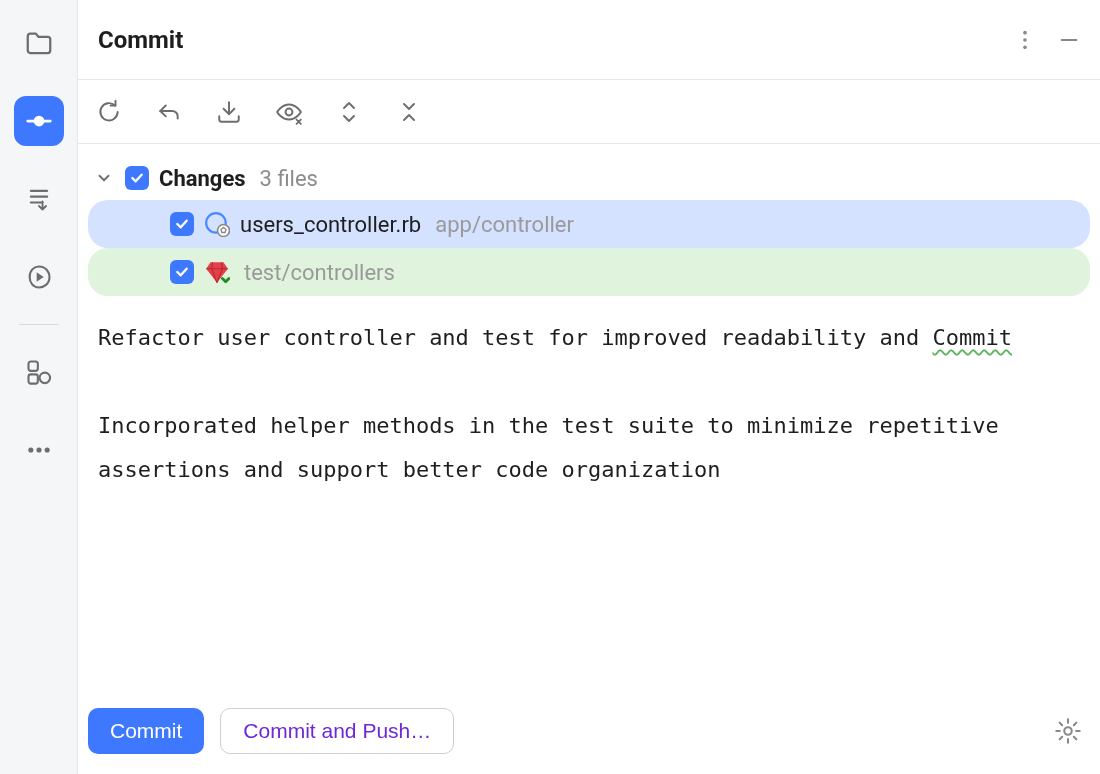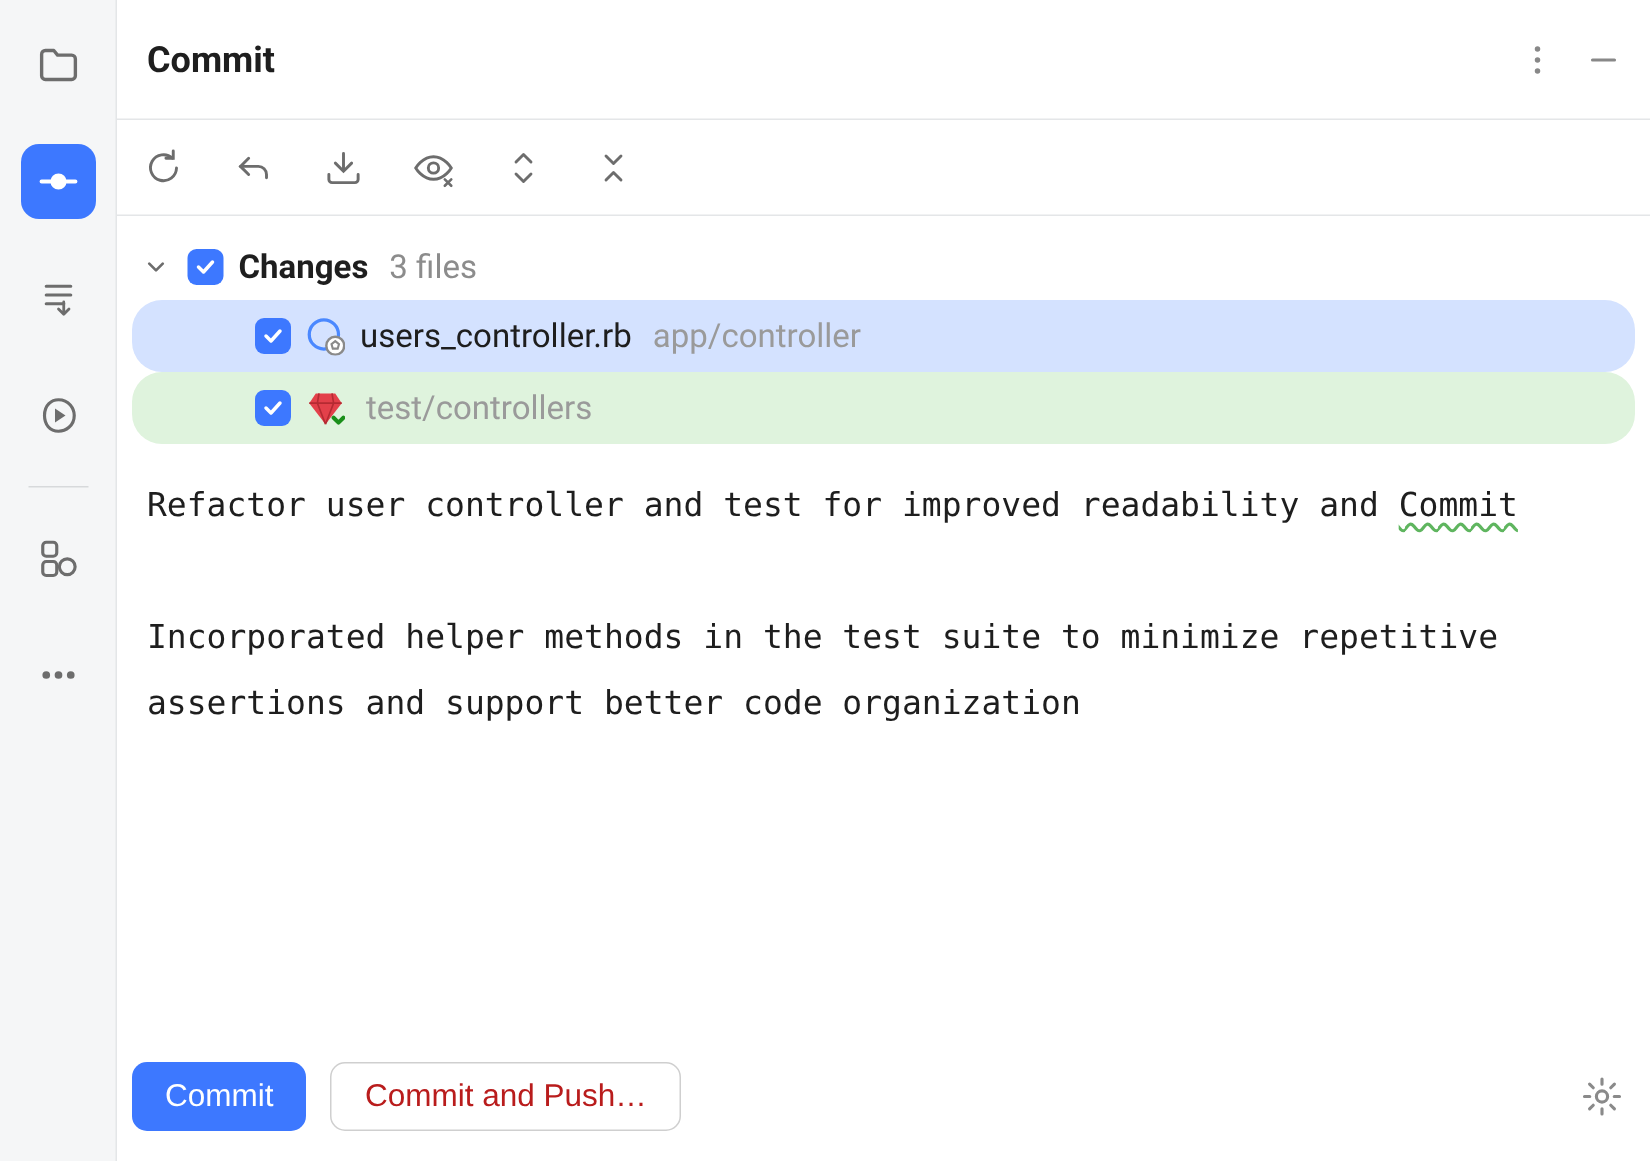--- a/index.html
+++ b/index.html
@@ -85,7 +85,7 @@
     display:flex; align-items:center; cursor:pointer; border:none;
   }
   .btn.primary { background: #3d78ff; color: #fff; font-weight: 500; }
-  .btn.secondary { background: #fff; color: #b91c1c; border: 1.5px solid #cfcfcf; }
+  .btn.secondary { background: #fff; color: #6d28d9; border: 1.5px solid #cfcfcf; }
 
   svg { display:block; }
 </style>

